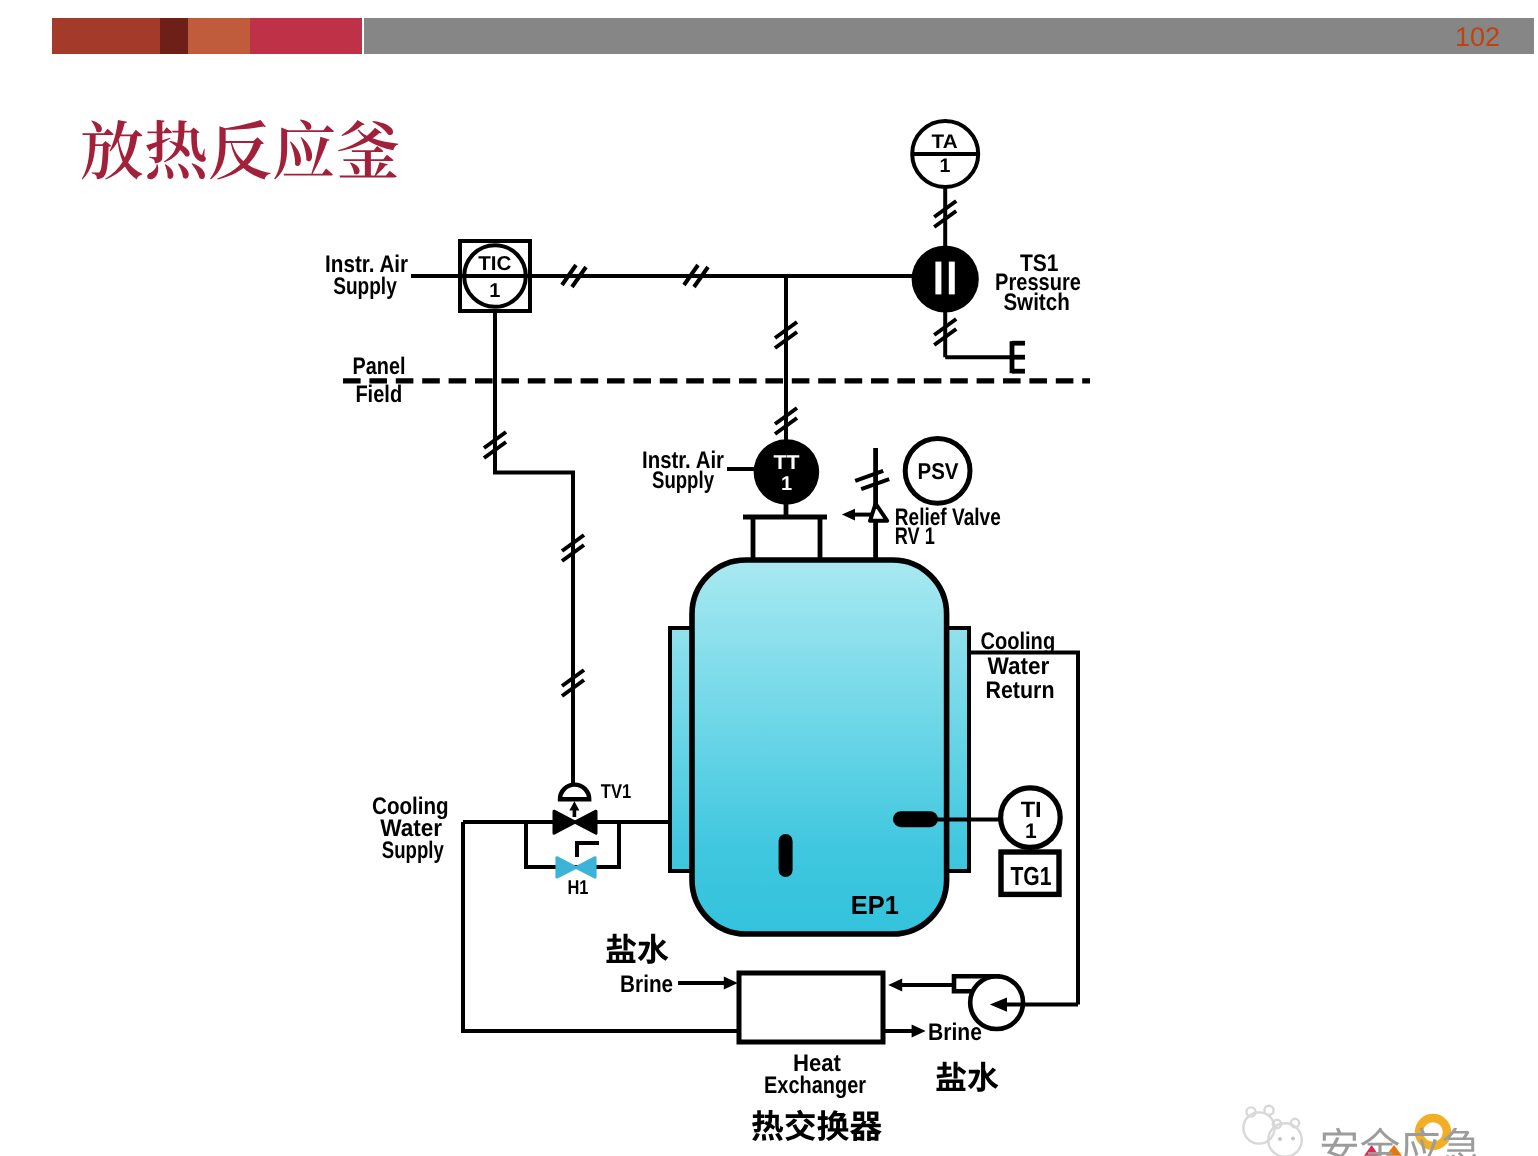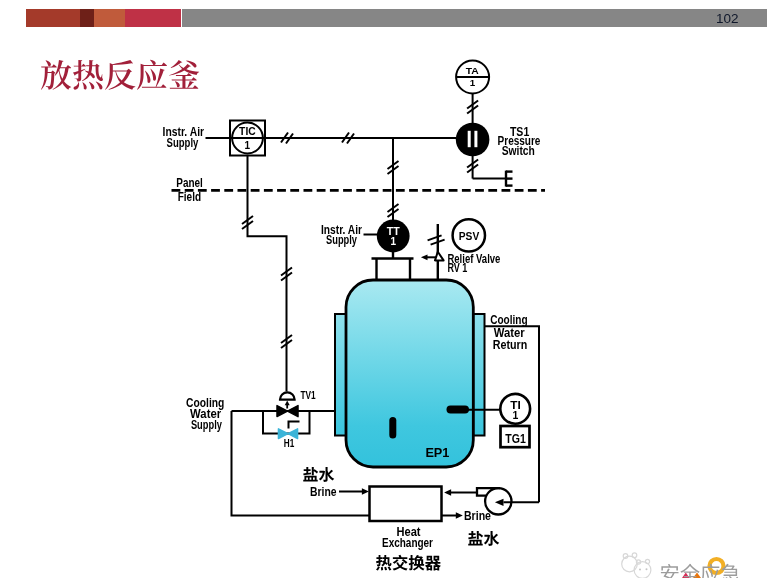--- a/index.html
+++ b/index.html
@@ -12,7 +12,7 @@
 <div class="bar" style="left:93.6px;width:31.7px;background:#C05B3B"></div>
 <div class="bar" style="left:125.3px;width:56.2px;background:#BF3146"></div>
 <div class="bar" style="left:181.5px;width:585px;background:#868686"></div>
-<div style="position:absolute;top:11px;left:716px;width:34px;color:#0f172a;font-size:13.5px;text-align:left">102</div>
+<div style="position:absolute;top:11px;left:716px;width:34px;color:#c2410c;font-size:13.5px;text-align:right">102</div>
 <svg width="769" height="578" viewBox="0 0 769 578" style="position:absolute;left:0;top:0">
 <g transform="translate(40,87) scale(1.0)" fill="#A2203A">
         <path transform="translate(0.0,0)" d="M5.92 -26.784 5.6000000000000005 -26.592000000000002C6.688 -25.216 7.904 -23.072 8.224 -21.28C10.976 -19.2 13.568 -24.64 5.92 -26.784ZM13.728 -22.656 12.0 -20.416H1.12L1.3760000000000001 -19.488H4.832C4.992 -11.584 4.6080000000000005 -3.904 0.96 2.4L1.28 2.72C5.728 -1.728 7.136 -7.5520000000000005 7.6160000000000005 -13.984H11.456C11.232000000000001 -5.792 10.72 -1.856 9.824 -1.056C9.536 -0.8 9.28 -0.704 8.768 -0.704C8.192 -0.704 6.752 -0.8 5.856 -0.896L5.824 -0.41600000000000004C6.816 -0.192 7.5840000000000005 0.16 7.968 0.5760000000000001C8.352 0.992 8.416 1.696 8.416 2.56C9.792 2.56 11.008000000000001 2.208 11.904 1.344C13.376 -0.064 14.016 -3.872 14.304 -13.568C14.976 -13.632 15.36 -13.824 15.616 -14.112L12.736 -16.512L11.168000000000001 -14.912H7.68C7.776 -16.416 7.84 -17.952 7.872 -19.488H15.968C16.416 -19.488 16.736 -19.648 16.832 -20.0C15.648 -21.088 13.728 -22.656 13.728 -22.656ZM23.52 -26.080000000000002 18.976 -27.008C18.400000000000002 -21.248 16.768 -15.424 14.752 -11.52L15.168000000000001 -11.264C16.576 -12.608 17.792 -14.24 18.816 -16.096C19.328 -12.448 20.096 -9.088000000000001 21.312 -6.144C19.36 -2.88 16.544 0.0 12.64 2.336L12.896 2.688C17.024 1.024 20.128 -1.1520000000000001 22.464000000000002 -3.7760000000000002C23.904 -1.1520000000000001 25.824 1.056 28.384 2.7520000000000002C28.768 1.344 29.696 0.544 31.104 0.256L31.2 -0.064C28.192 -1.472 25.856 -3.392 24.032 -5.792C26.592000000000002 -9.472 27.936 -13.888 28.608 -18.816H30.304000000000002C30.752 -18.816 31.072 -18.976 31.136 -19.328C29.952 -20.448 27.904 -22.080000000000002 27.904 -22.080000000000002L26.144000000000002 -19.744H20.576C21.248 -21.472 21.856 -23.328 22.336000000000002 -25.344C23.072 -25.376 23.424 -25.664 23.52 -26.080000000000002ZM20.16 -18.816H25.184C24.8 -15.008000000000001 23.968 -11.424 22.432000000000002 -8.224C20.992 -10.784 20.0 -13.76 19.328 -17.024Z"></path>

